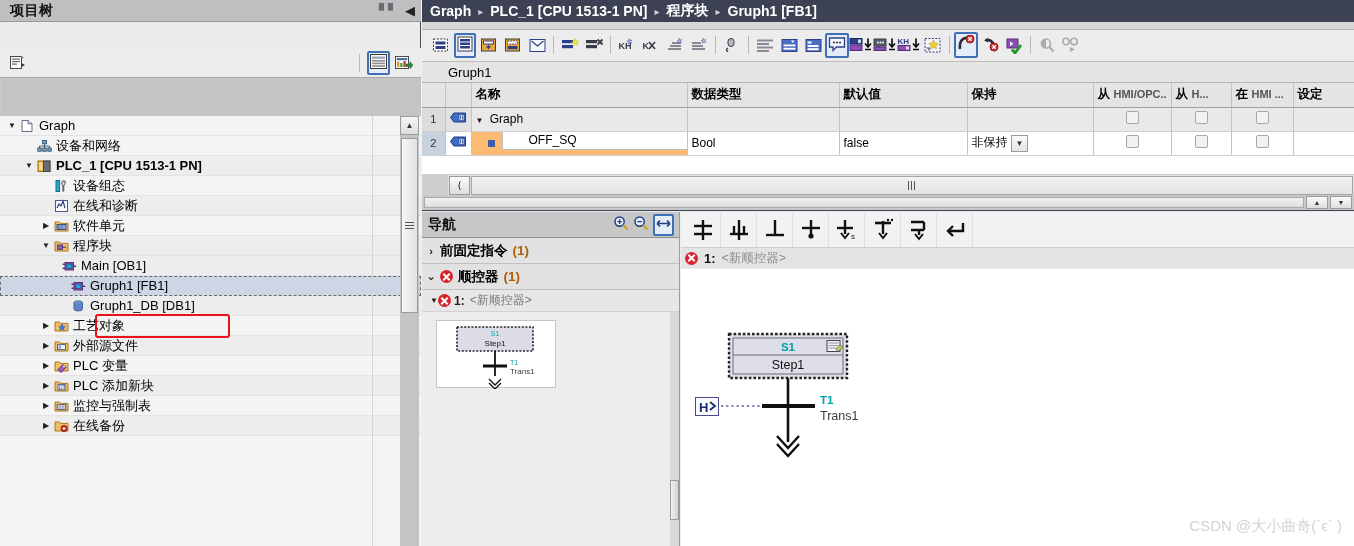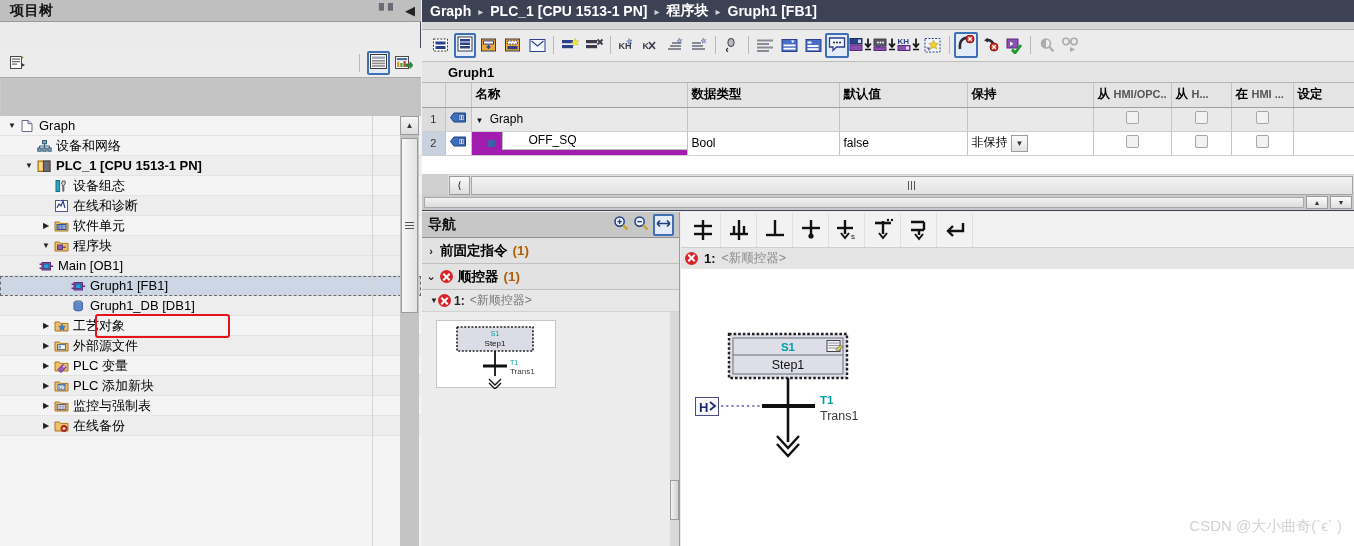--- a/index.html
+++ b/index.html
@@ -162,7 +162,7 @@
   #iface-title {
     height: 21px; background: #e4e4e4; border-bottom: 1px solid #b6b6b6;
     display: flex; align-items: center; padding-left: 26px;
-    font-size: 13px; font-weight: bold; color: #000;
+    font-size: 13px; font-weight: normal; color: #000;
   }
   .itable { width: 932px; border-collapse: collapse; table-layout: fixed; }
   .itable th, .itable td {

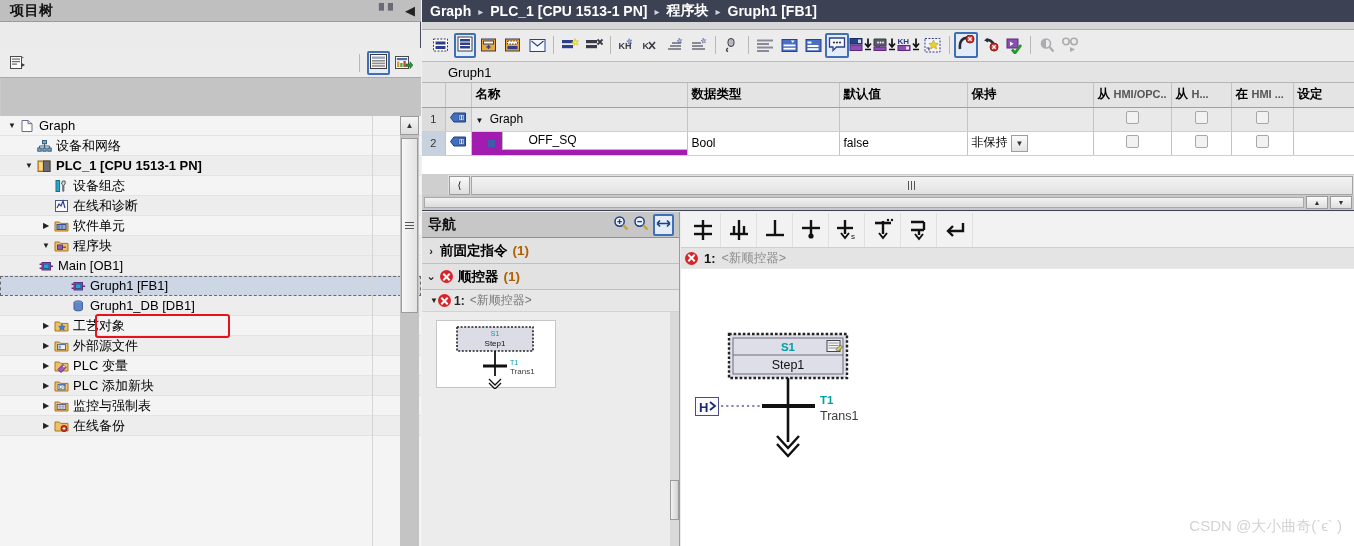--- a/index.html
+++ b/index.html
@@ -811,7 +811,7 @@
                   <rect x="9" y="2.5" width="5" height="6" fill="#cfe0fa" stroke="#1f3f80" stroke-width=".6"></rect>
                   <path d="M10.5 3.5 v4 M12.5 3.5 v4" stroke="#1f3f80" stroke-width=".7"></path>
                 </svg></td>
-              <td style="background: #a21caf; padding-left: 16px;"><span style="display:inline-block;width:14px"><span class="sq"></span> </span><span class="namecell-sel" style="margin-top:-21px;margin-left:14px;width:190px">OFF_SQ</span></td>
+              <td style="background: #fdba74; padding-left: 16px;"><span style="display:inline-block;width:14px"><span class="sq"></span> </span><span class="namecell-sel" style="margin-top:-21px;margin-left:14px;width:190px">OFF_SQ</span></td>
               <td>Bool</td>
               <td>false</td>
               <td><span>非保持</span> <span class="ddbtn">▼</span></td>

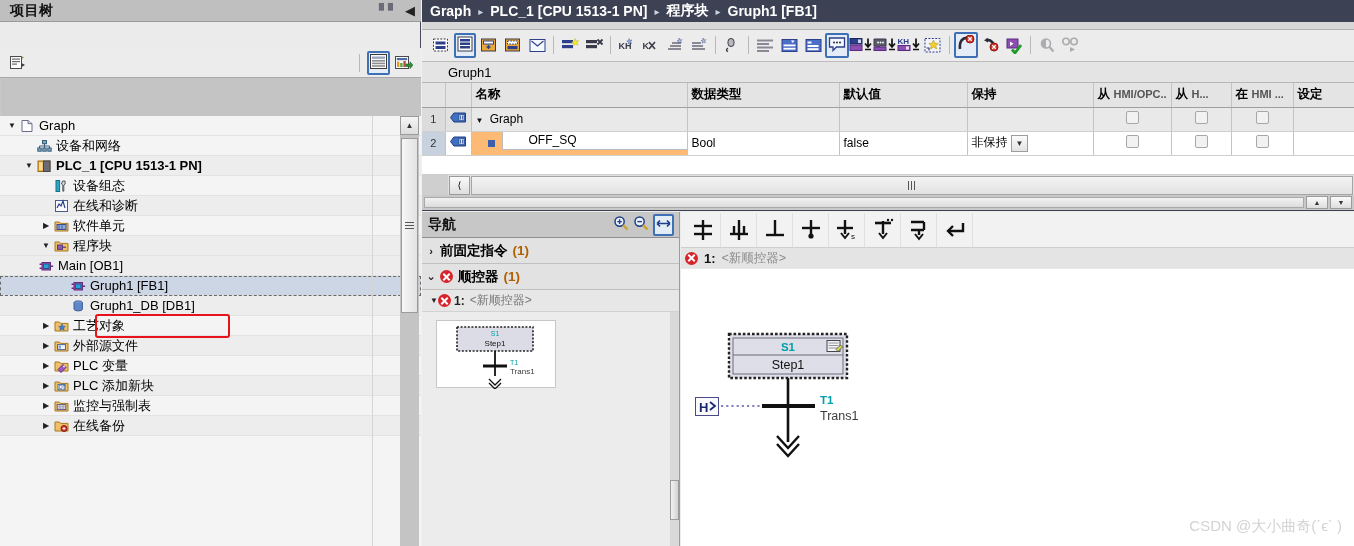--- a/index.html
+++ b/index.html
@@ -447,7 +447,7 @@
           </span>
           <span class="tlabel">程序块</span>
         </div>
-        <div class="tree-row alt" style="padding-left: 25px;">
+        <div class="tree-row alt" style="padding-left: 48px;">
           <span class="twisty"></span>
           <span class="ticon">
             <svg width="15" height="14" viewBox="0 0 15 14">

